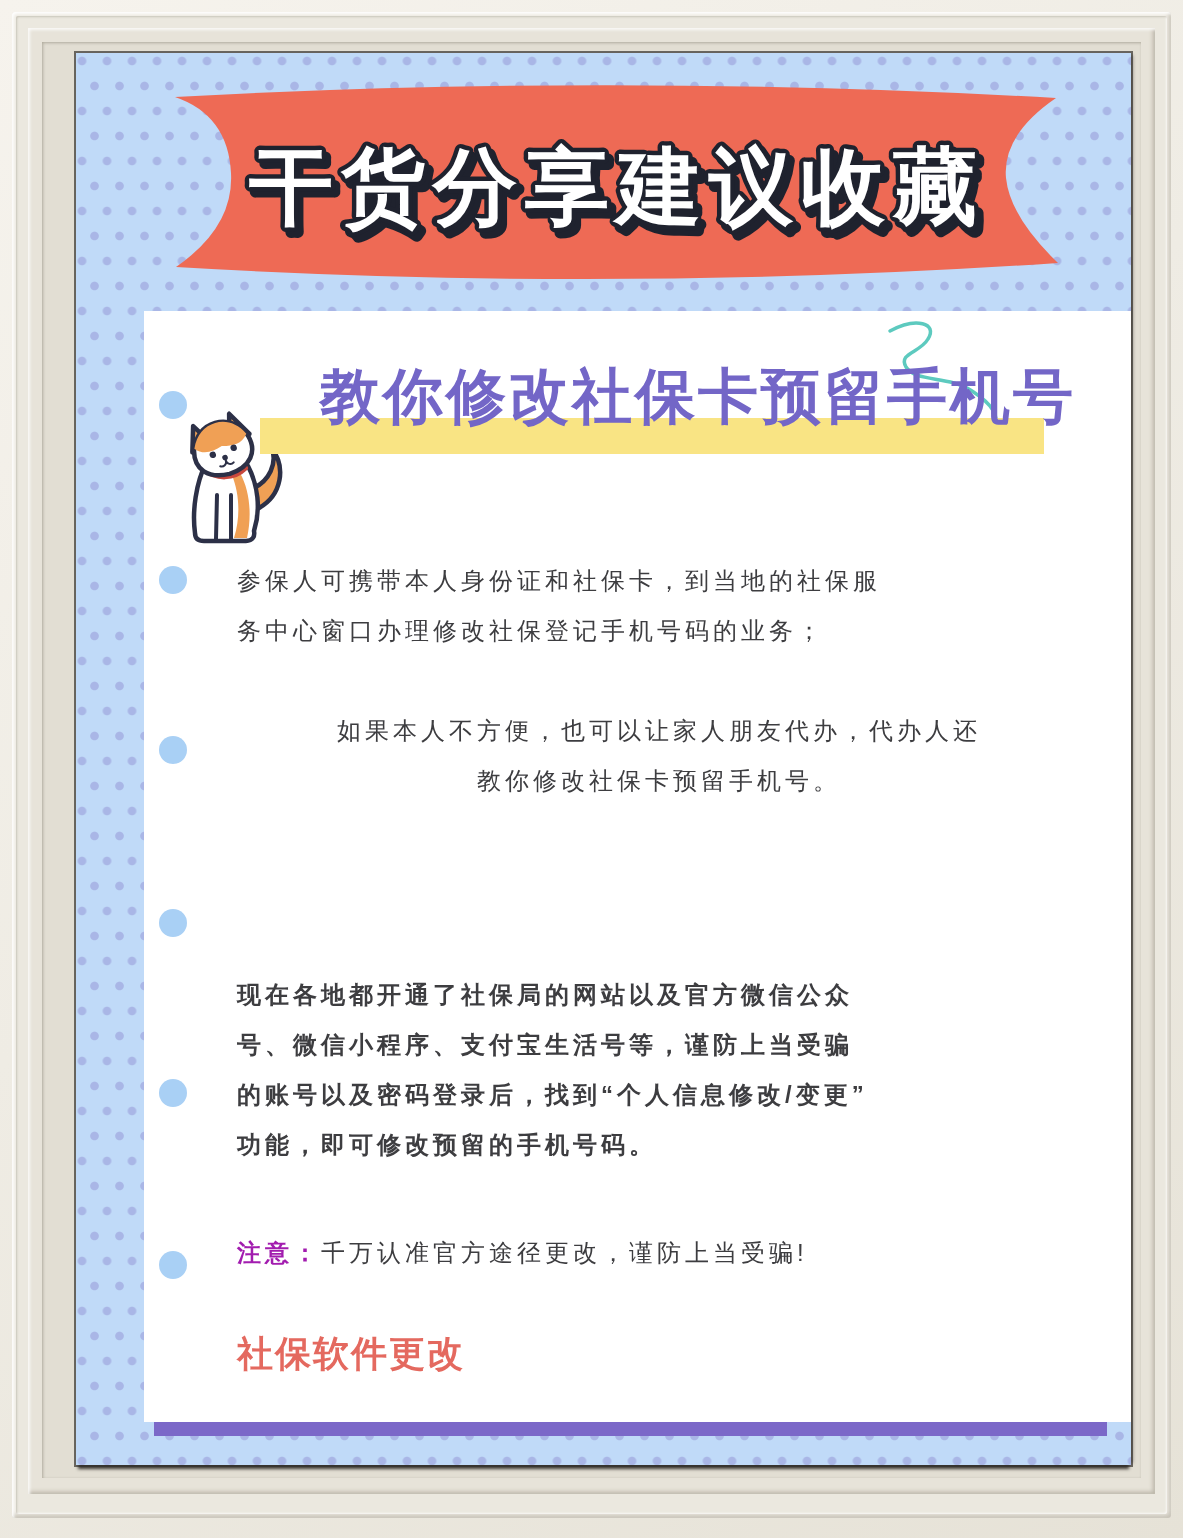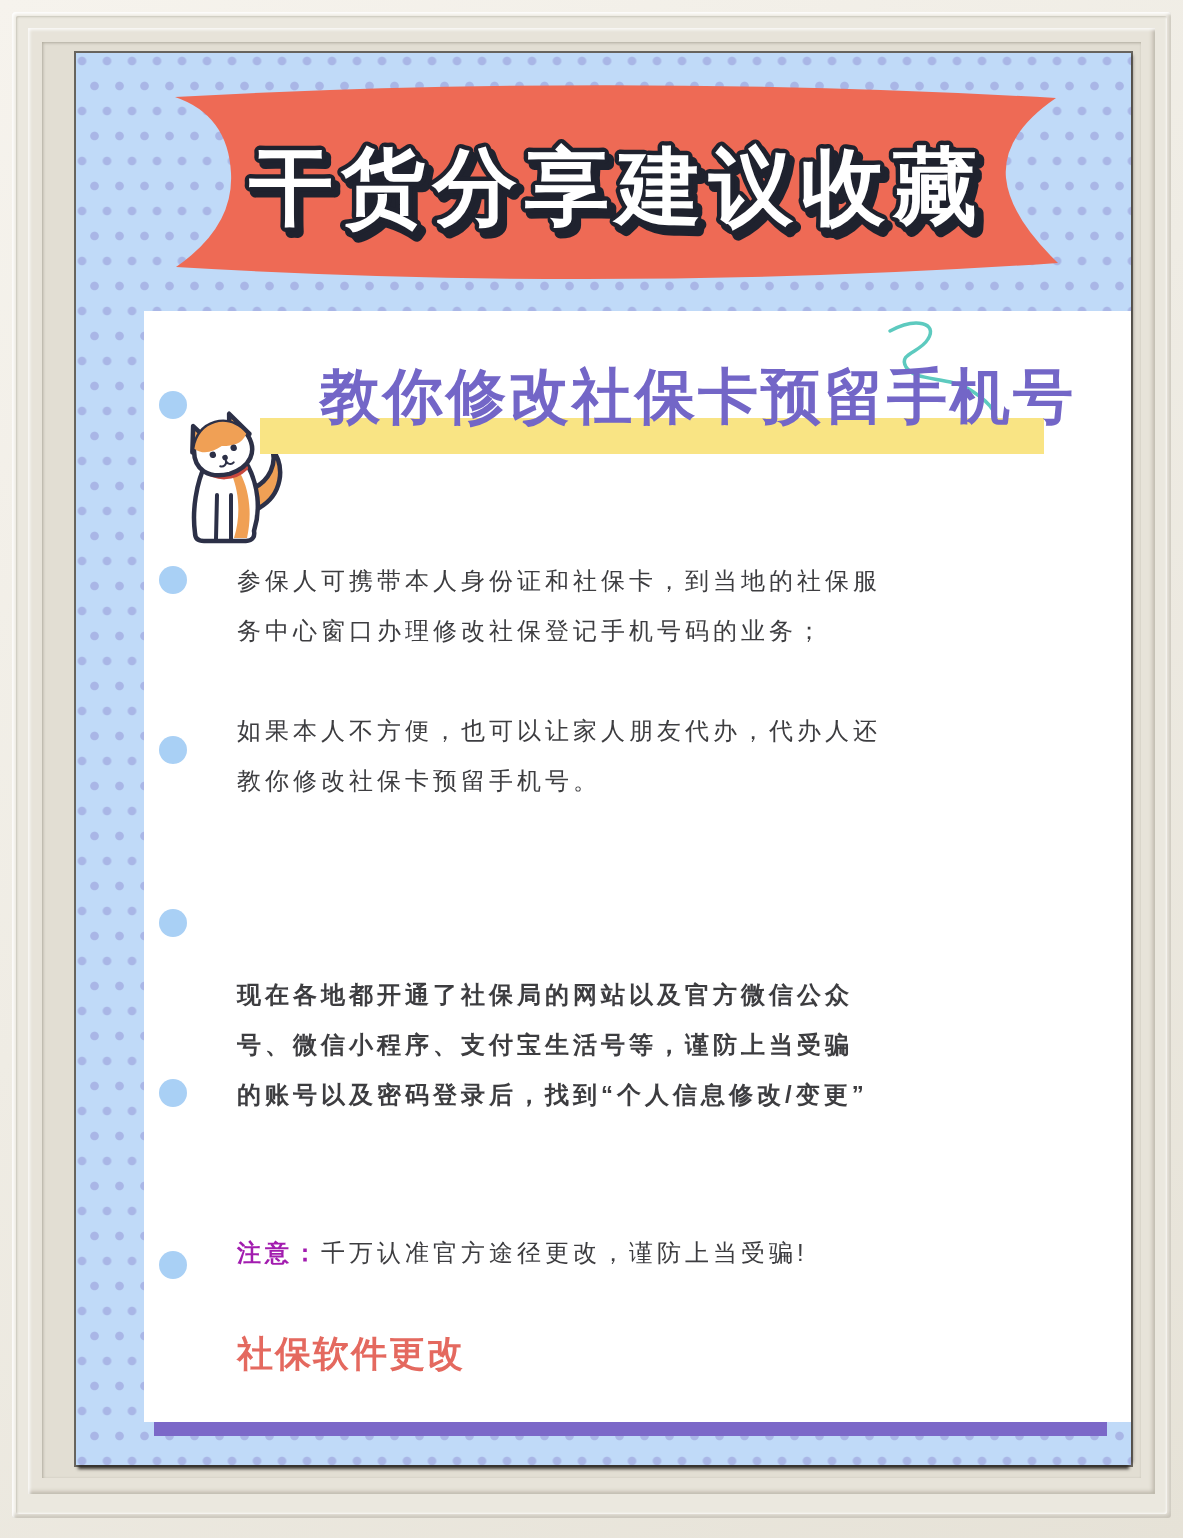--- a/index.html
+++ b/index.html
@@ -48,7 +48,7 @@
   .sec-heading{position:absolute;left:93px;margin:0;font-size:36px;line-height:44px;
     font-weight:700;color:#e4695f;letter-spacing:2px;}
   .p-intro{top:245px;}
-  .p-proxy{top:395px;}
+  .p-proxy{top:395px;text-align:center;}
   .h-online{top:553px;}
   .p-online{top:659px;font-weight:bold;}
   .p-note{top:917px;}

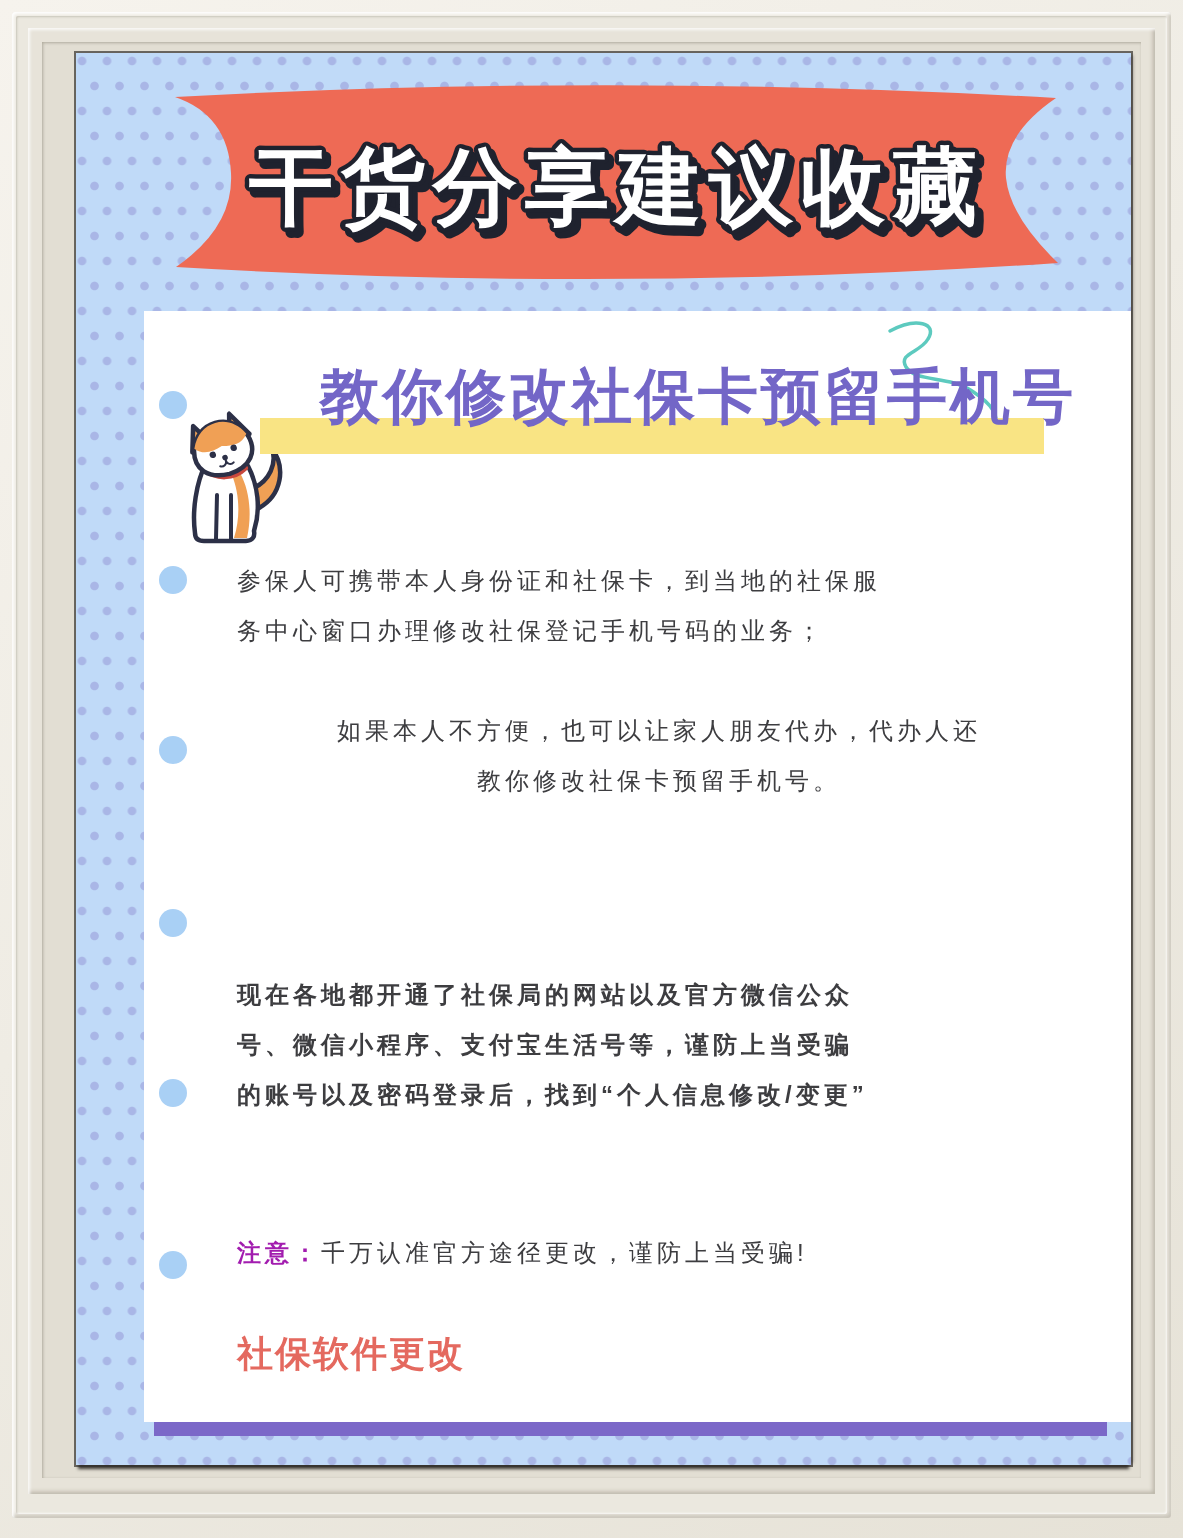--- a/index.html
+++ b/index.html
@@ -128,6 +128,7 @@
         <div class="body-line">现在各地都开通了社保局的网站以及官方微信公众</div>
         <div class="body-line">号、微信小程序、支付宝生活号等，谨防上当受骗</div>
         <div class="body-line">的账号以及密码登录后，找到“个人信息修改/变更”</div>
+        <div class="body-line">功能，即可修改预留的手机号码。</div>
       </div>
 
       <div class="textcol p-note" style="position:absolute">

